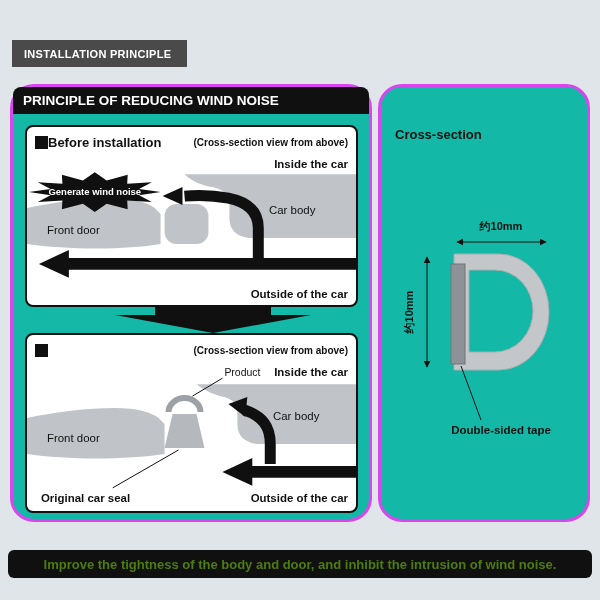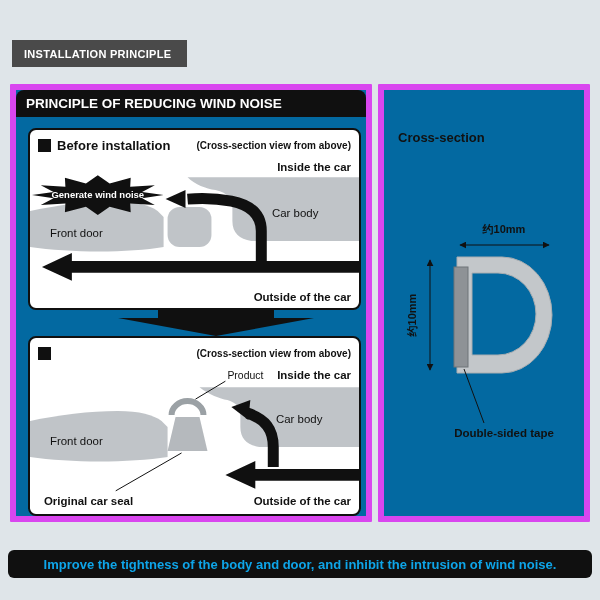--- a/index.html
+++ b/index.html
@@ -10,7 +10,7 @@
             font-weight:bold; font-size:11px; letter-spacing:.3px; padding:0 16px 0 12px;
             display:flex; align-items:center; }
 
-  .panel { position:absolute; background:#0369a1; border:6px solid #d946ef; border-radius:1px; }
+  .panel { position:absolute; background:#14b8a6; border:3px solid #d946ef; border-radius:24px; }
   .left-panel  { left:10px;  top:84px; width:362px; height:438px; }
   .right-panel { left:378px; top:84px; width:212px; height:438px; }
 

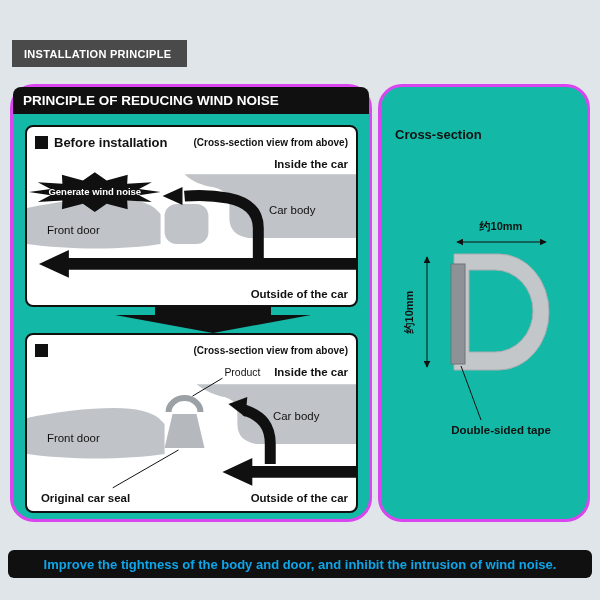--- a/index.html
+++ b/index.html
@@ -20,7 +20,7 @@
   .sub-panel { position:absolute; left:12px; width:333px; border:2px solid #101010; border-radius:8px; background:#fff; overflow:hidden; }
   .sub-panel.before { top:38px;  height:182px; }
   .sub-panel.after  { top:246px; height:180px; }
-  .sub-header { display:flex; align-items:center; gap:6px; padding:6px 8px 0 8px; height:25px; }
+  .sub-header { display:flex; align-items:center; gap:0; padding:6px 8px 0 8px; height:25px; }
   .bullet { width:13px; height:13px; background:#101010; flex:0 0 auto; }
   .sub-heading { font-weight:bold; font-size:13px; white-space:nowrap; }
   .view-note { margin-left:auto; font-size:10px; white-space:nowrap;font-weight:bold; }

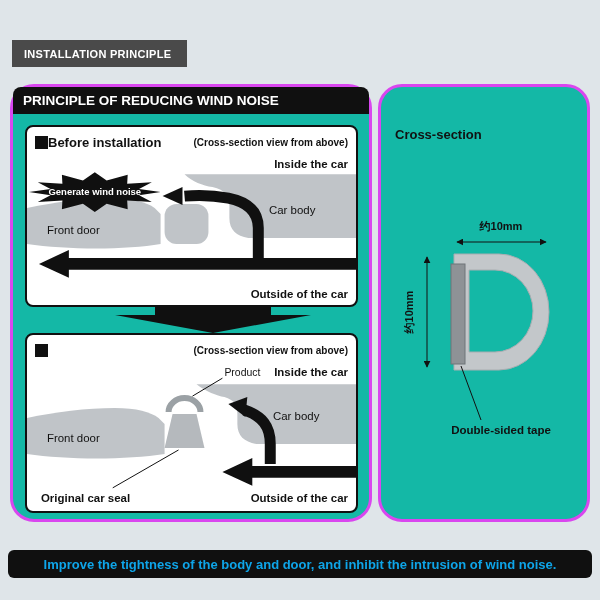--- a/index.html
+++ b/index.html
@@ -31,7 +31,7 @@
   .cross-svg { display:block; margin-top:56px; }
 
   .footer { position:absolute; left:8px; top:550px; width:584px; height:28px; background:#101010;
-            border-radius:6px; color:#0ea5e9; display:flex; align-items:center; justify-content:center;
+            border-radius:6px; color:#4d7c0f; display:flex; align-items:center; justify-content:center;
             font-weight:bold; font-size:13px; white-space:nowrap; }
 
   svg text { font-family:"Liberation Sans", sans-serif; }

